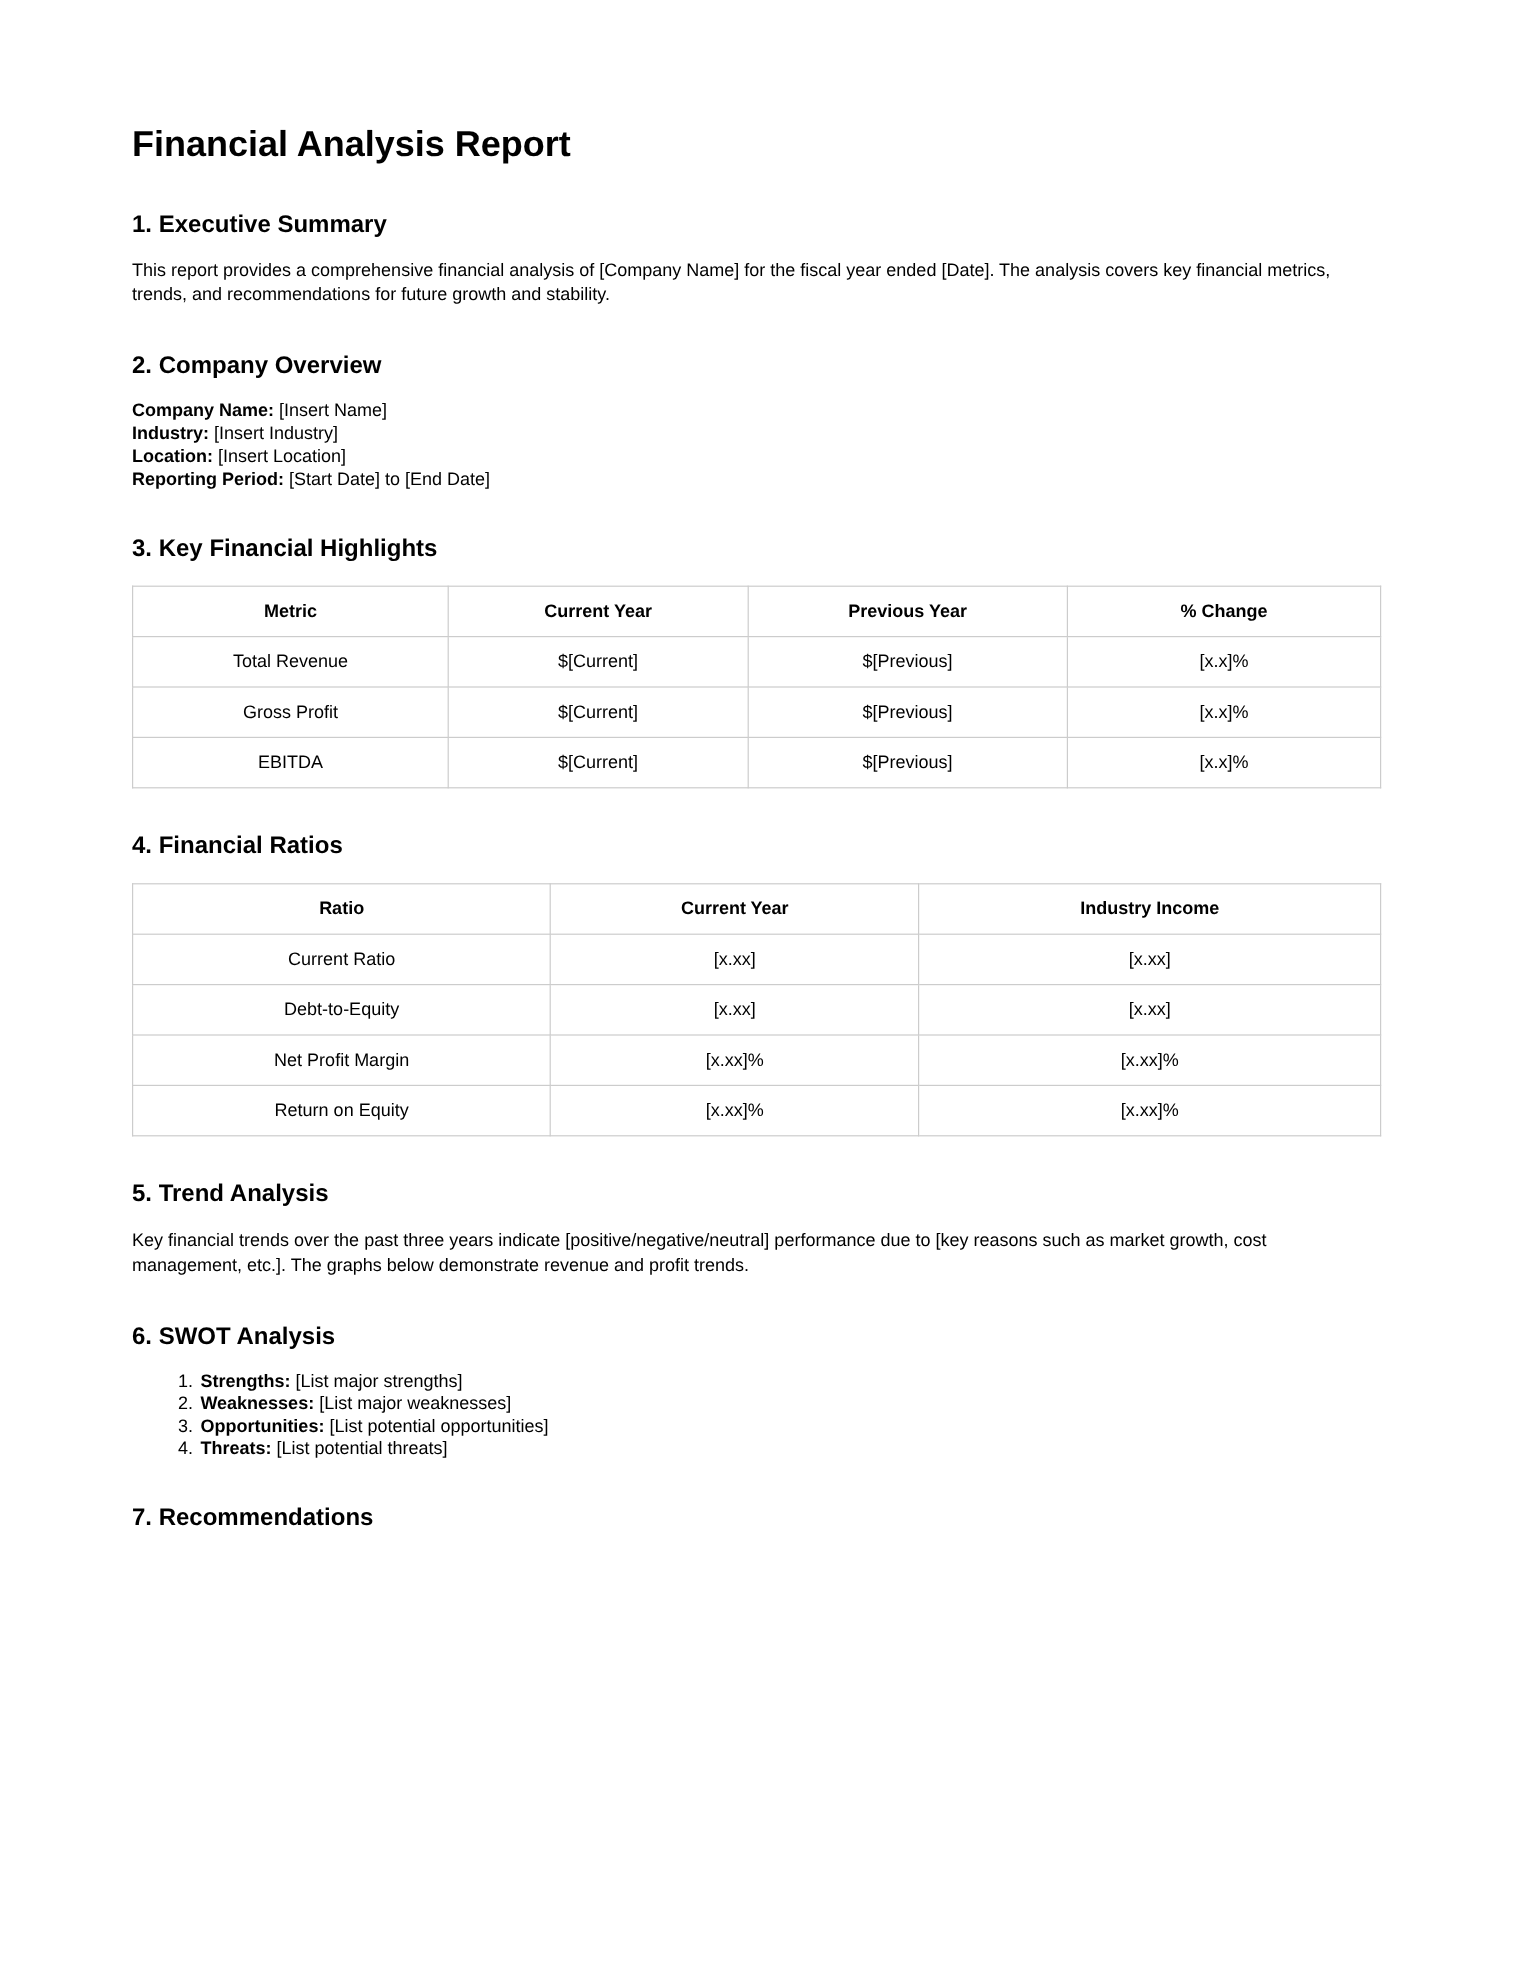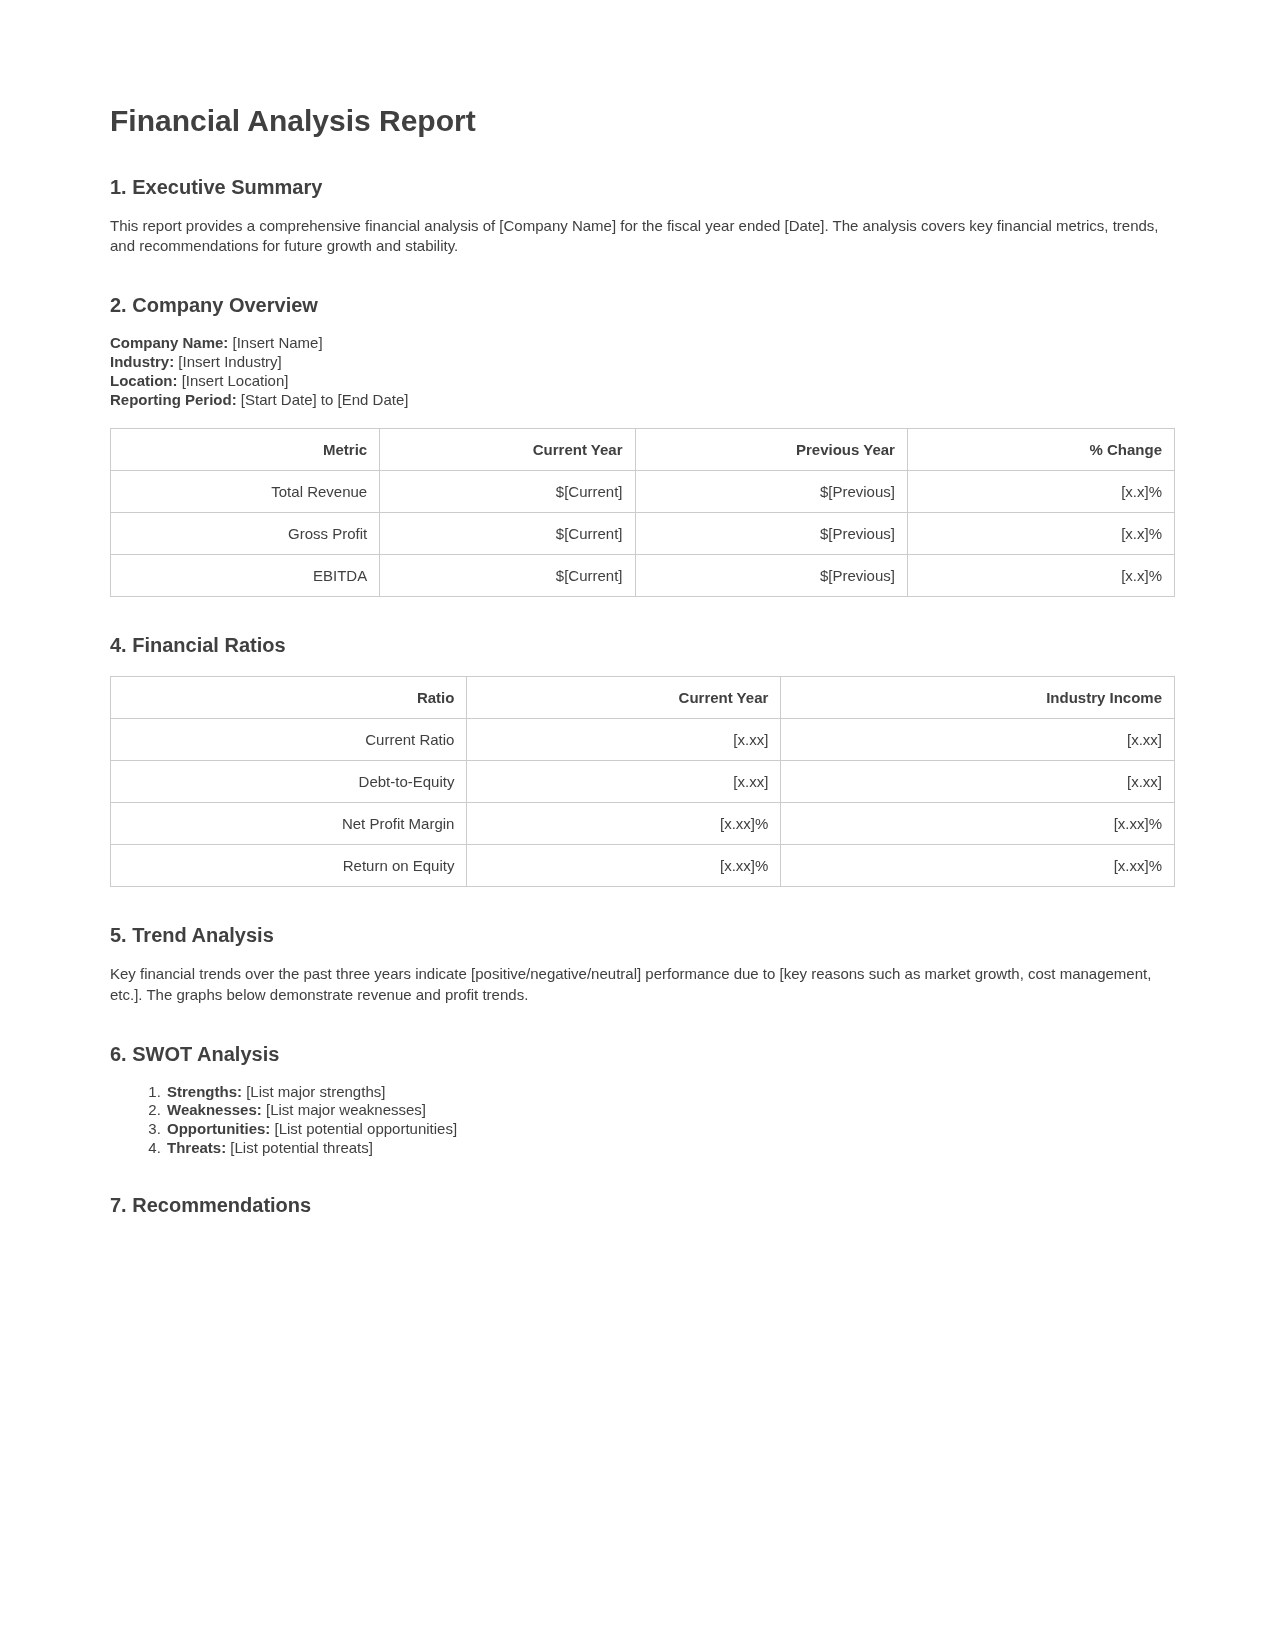--- a/index.html
+++ b/index.html
@@ -12,10 +12,10 @@
     width: 1263px;
     height: 1638px;
     box-sizing: border-box;
-    padding: 104px 88px 0 110px;
+    padding: 104px 112px 0 110px;
     background: #ffffff;
     font-family: "Liberation Sans", sans-serif;
-    color: #404040;
+    color: #000000;
     overflow: hidden;
   }
   h1.doc-title {

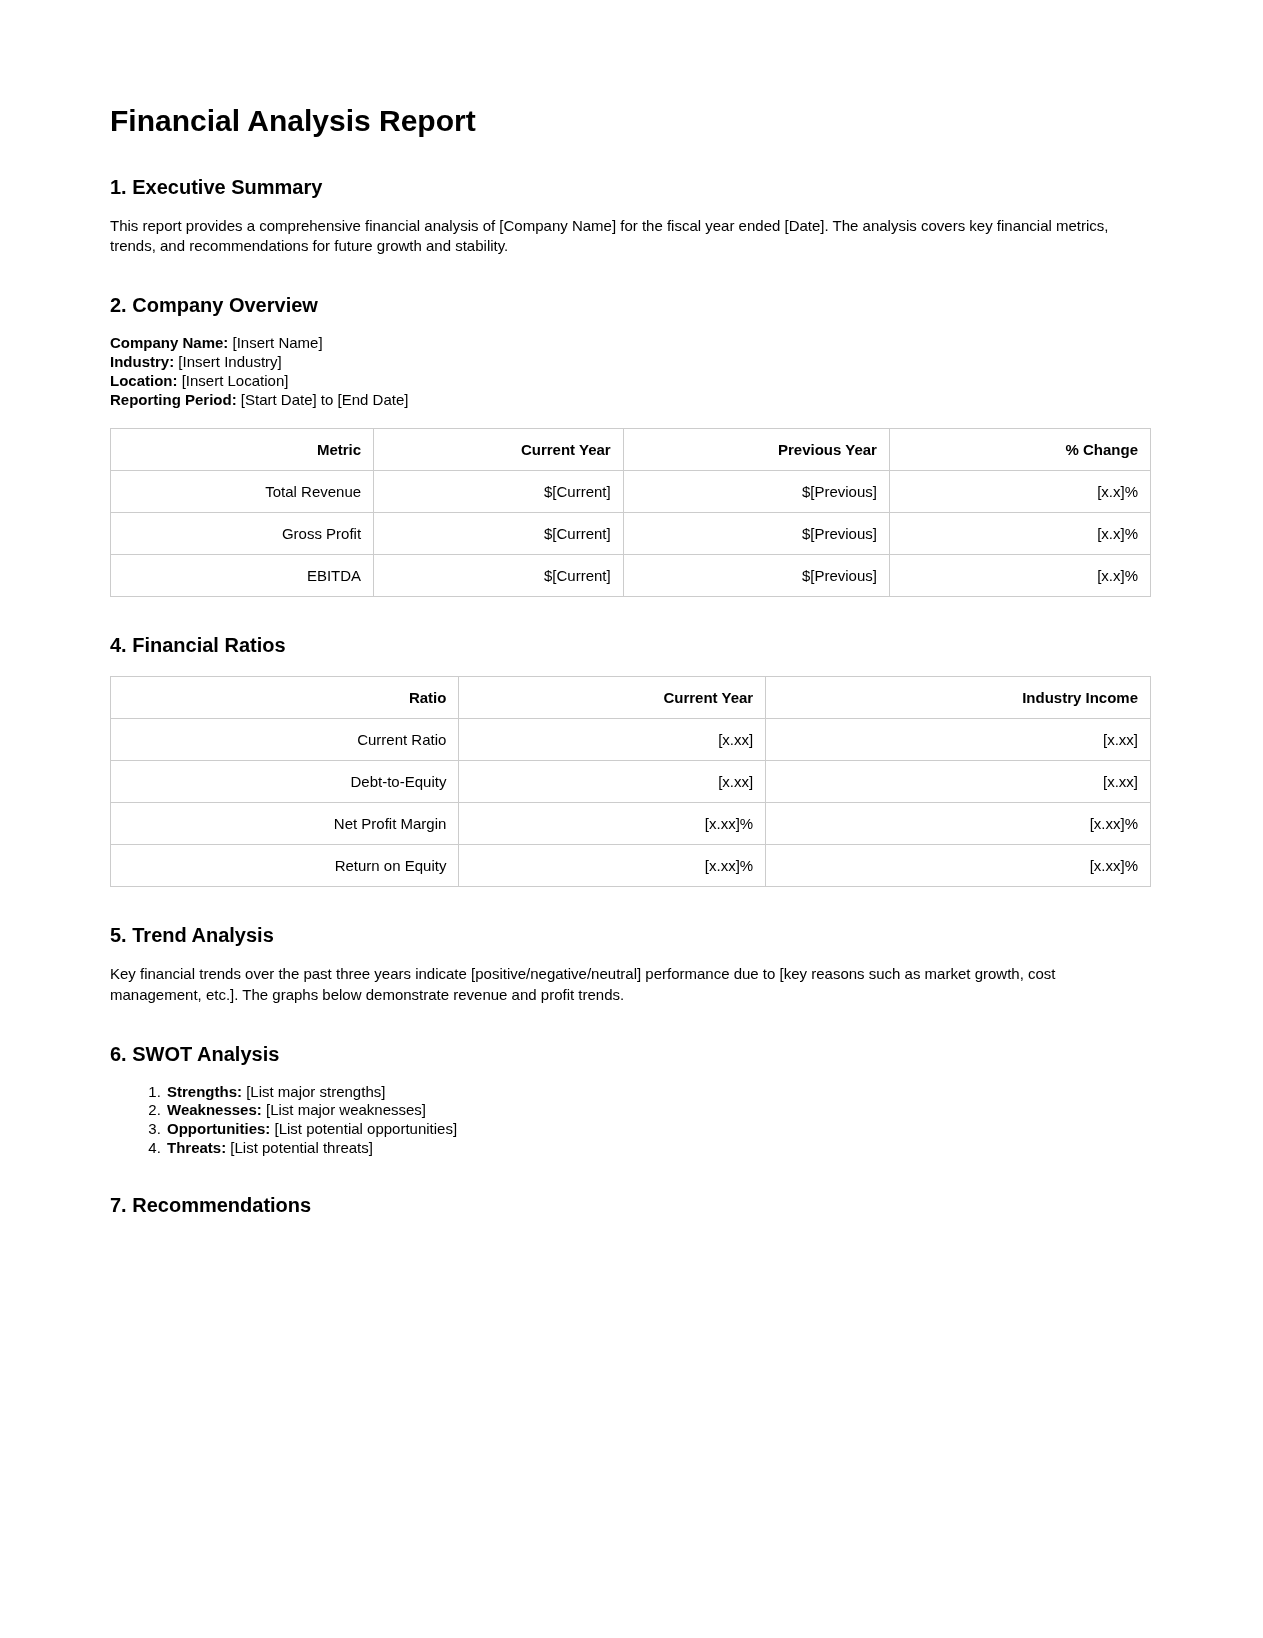--- a/index.html
+++ b/index.html
@@ -86,6 +86,7 @@
     <span class="kv-line"><span class="kv-label">Reporting Period:</span><span> [Start Date] to [End Date]</span></span>
   </p>
 
+  <h2 class="section-heading">3. Key Financial Highlights</h2>
   <table class="doc-table">
     <colgroup>
       <col style="width:25.3%">

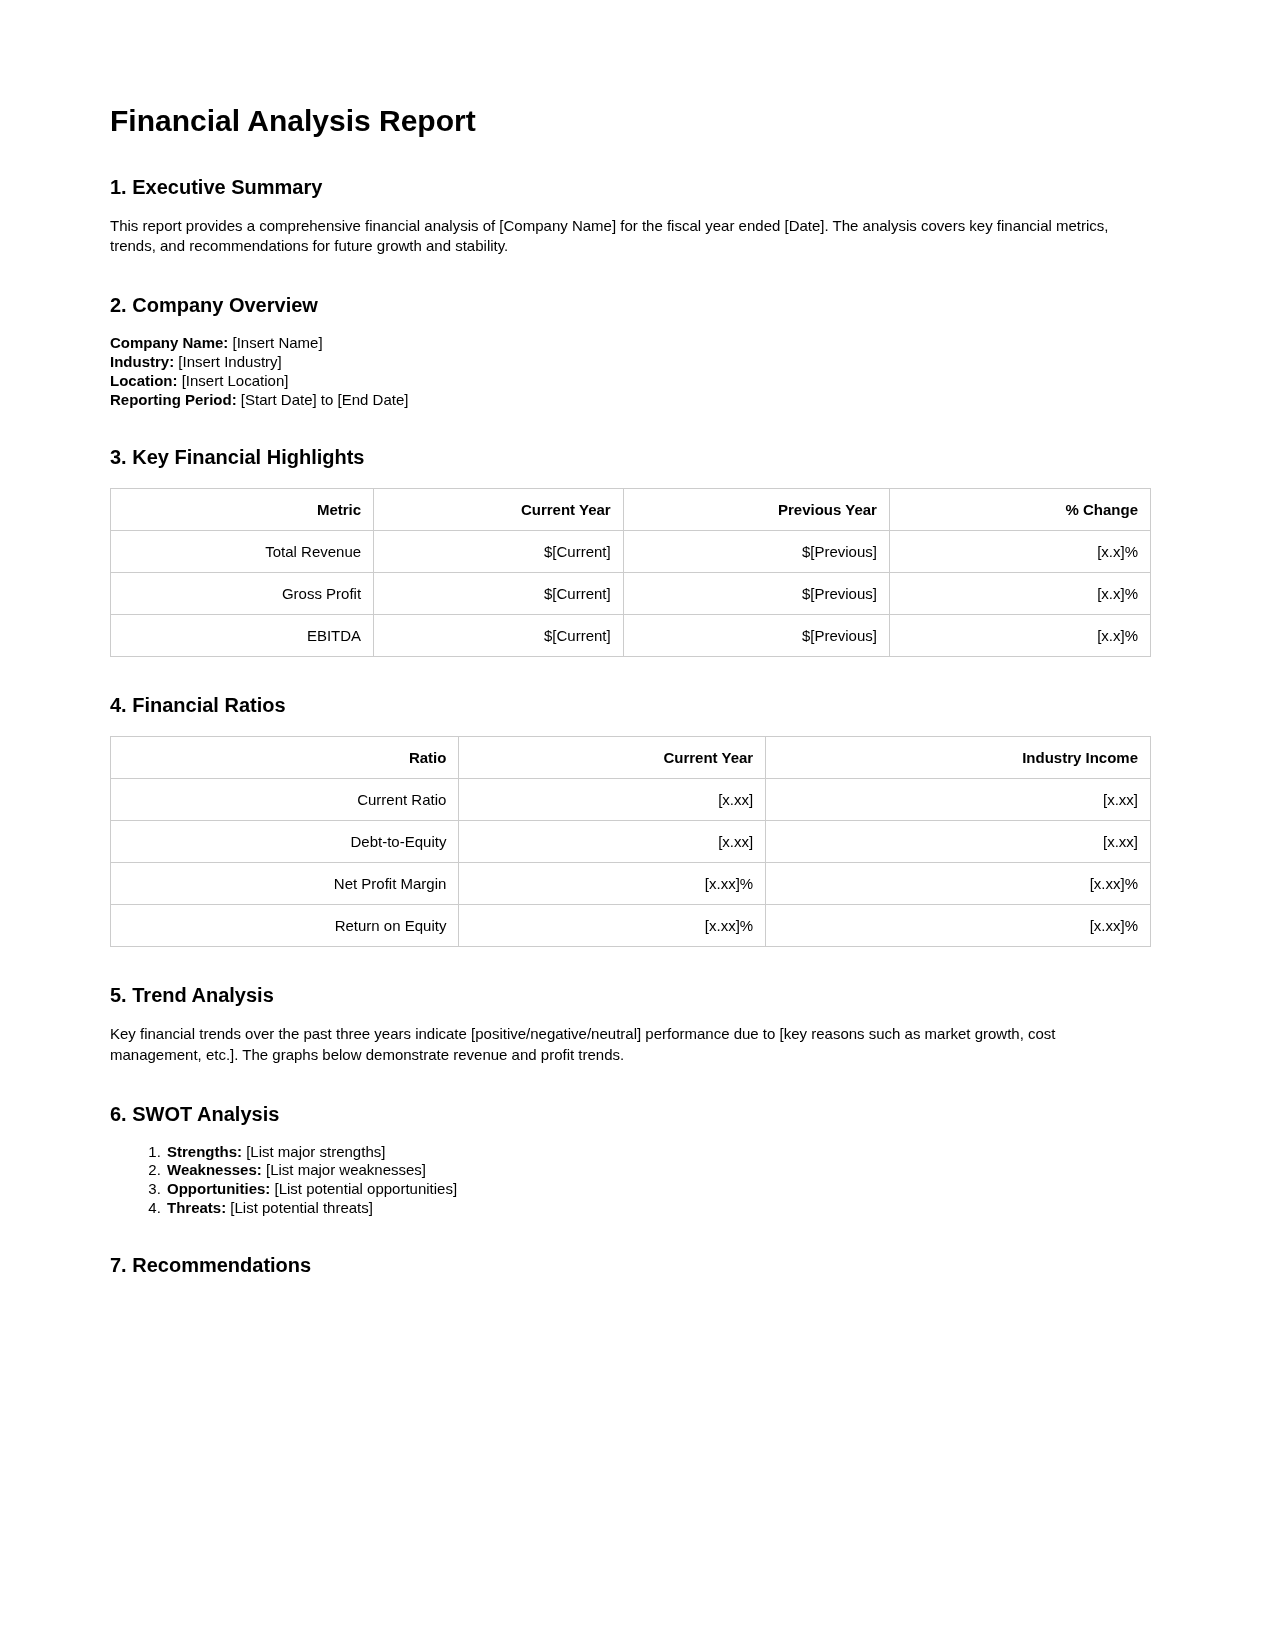--- a/index.html
+++ b/index.html
@@ -52,7 +52,7 @@
   table.doc-table td {
     border: 1px solid #cccccc;
     padding: 12px 12px;
-    text-align: right;
+    text-align: center;
     vertical-align: middle;
     overflow: hidden;
     white-space: nowrap;

